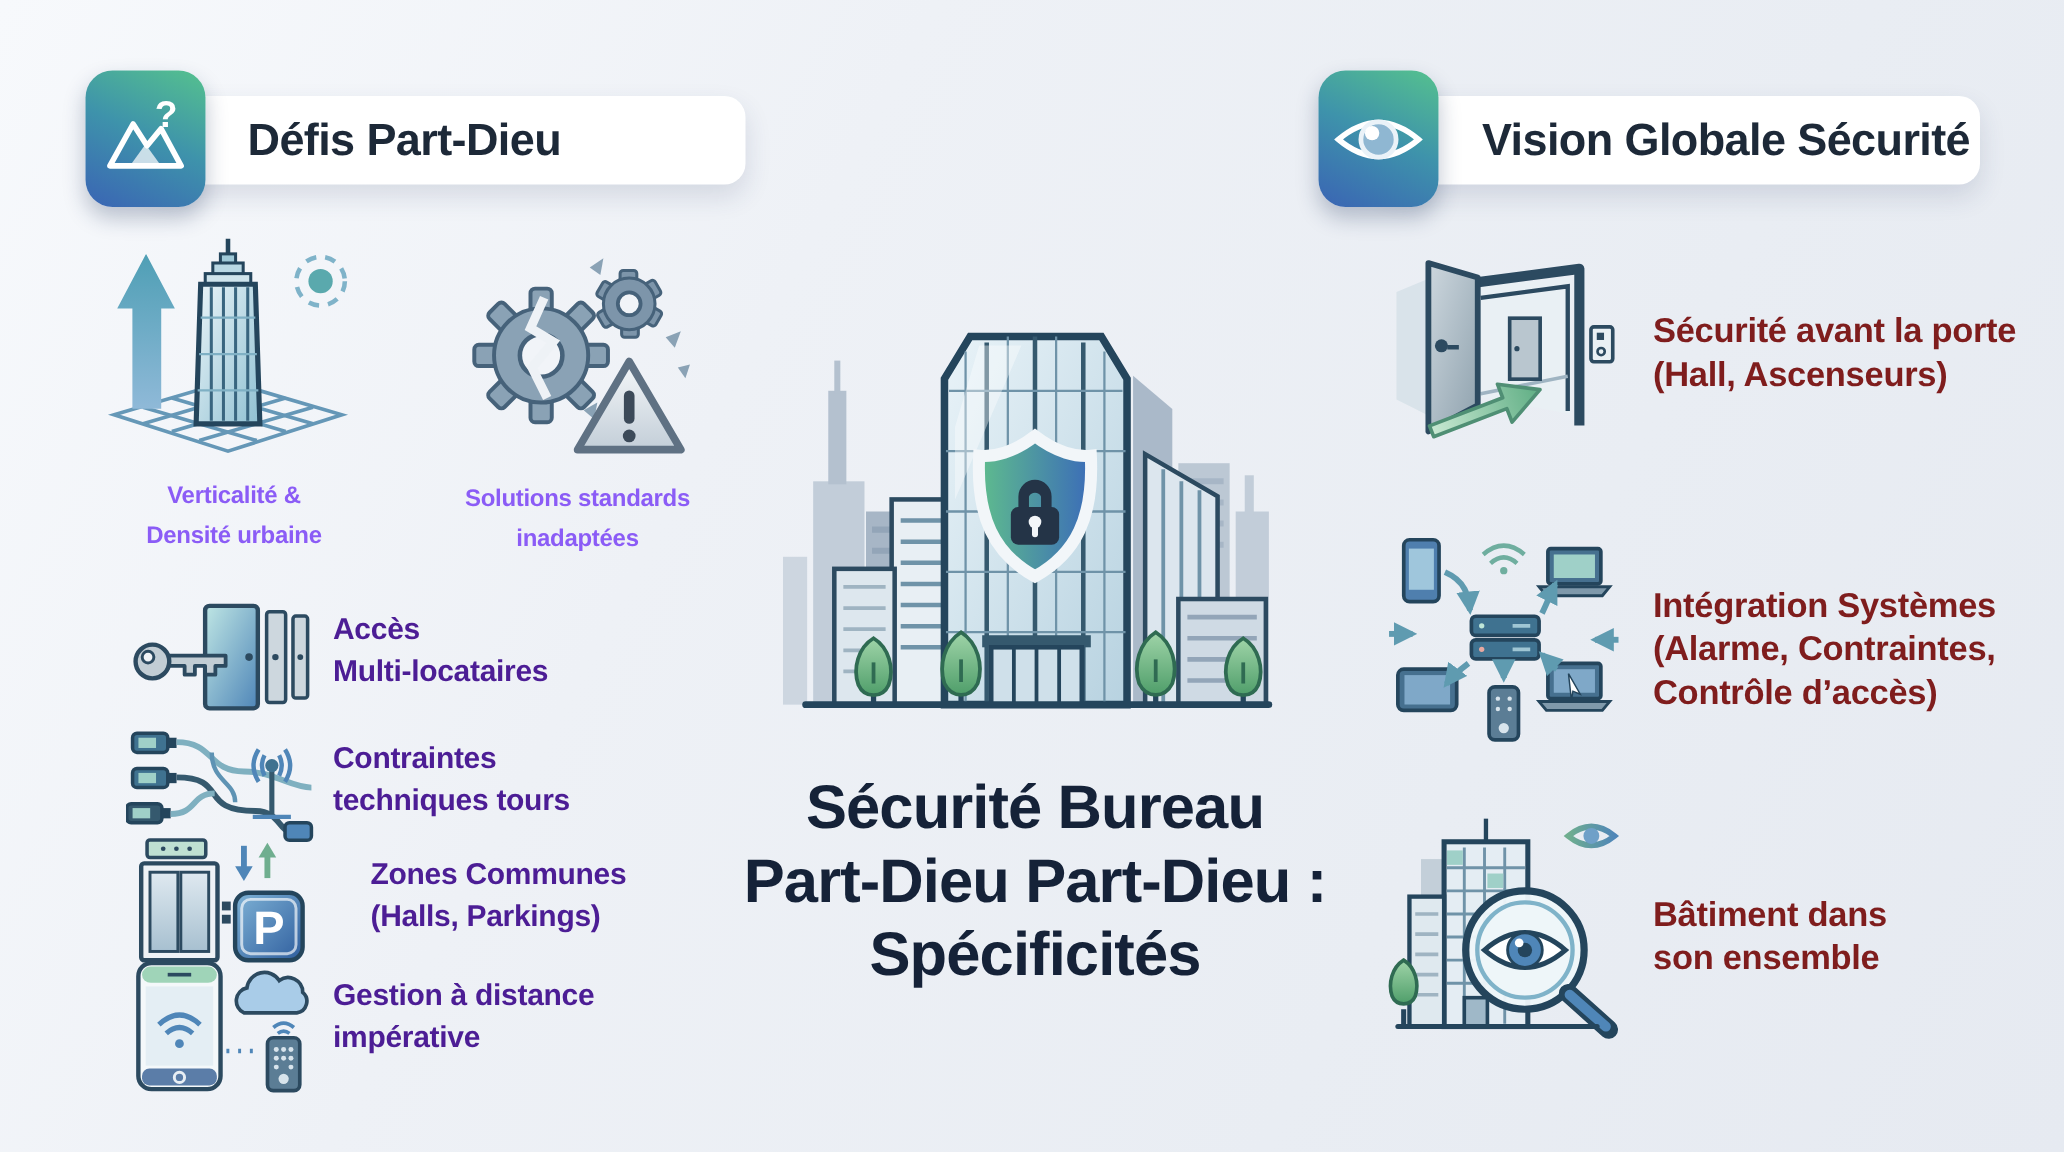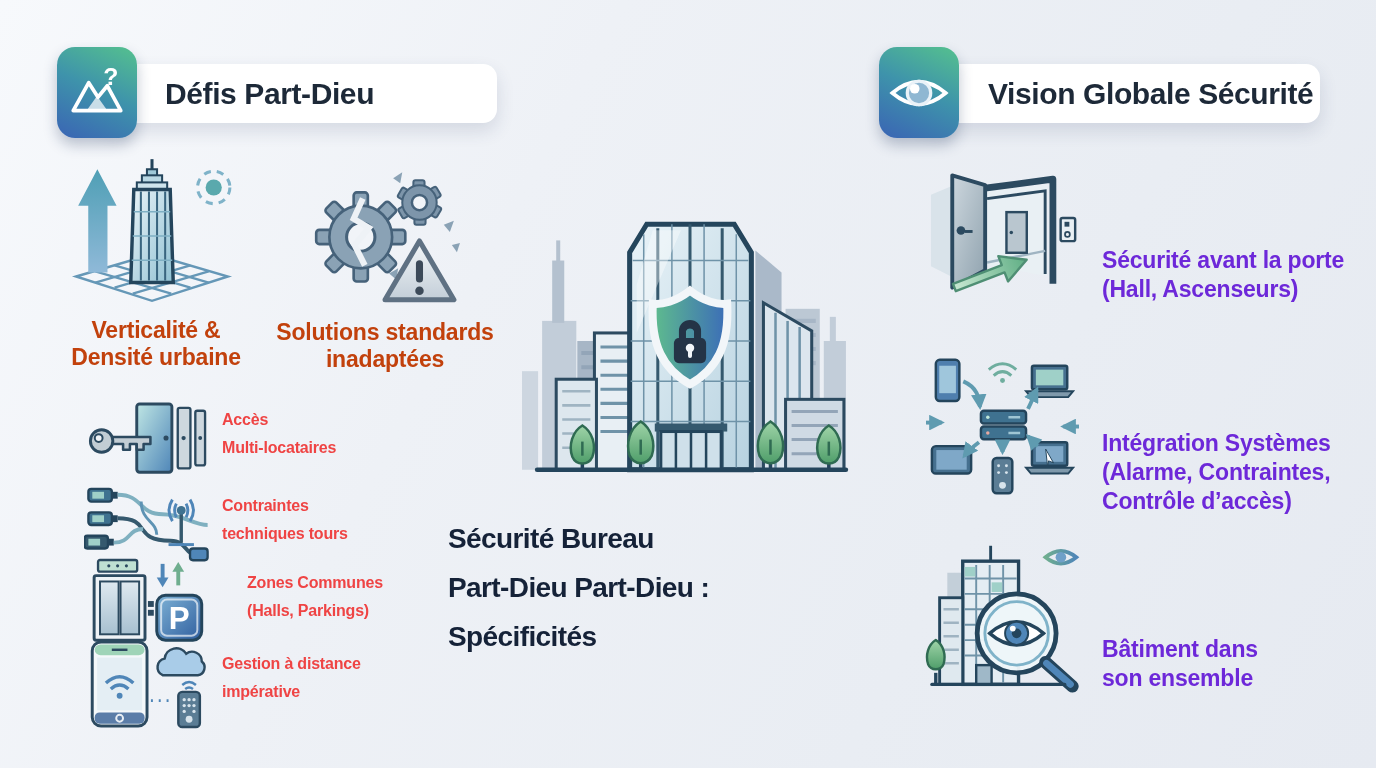--- a/index.html
+++ b/index.html
@@ -37,8 +37,8 @@
     font-size:16px; line-height:28px; letter-spacing:-0.2px; white-space:nowrap;
   }
   .right-text {
-    position:absolute; font-weight:700; color:#6d28d9;
-    font-size:23px; line-height:29px; letter-spacing:-0.2px; white-space:nowrap;margin-top:40px;
+    position:absolute; font-weight:700; color:#7f1d1d;
+    font-size:23px; line-height:29px; letter-spacing:-0.2px; white-space:nowrap;
   }
   .center-title {
     position:absolute; left:448px; top:514px; width:484px; 

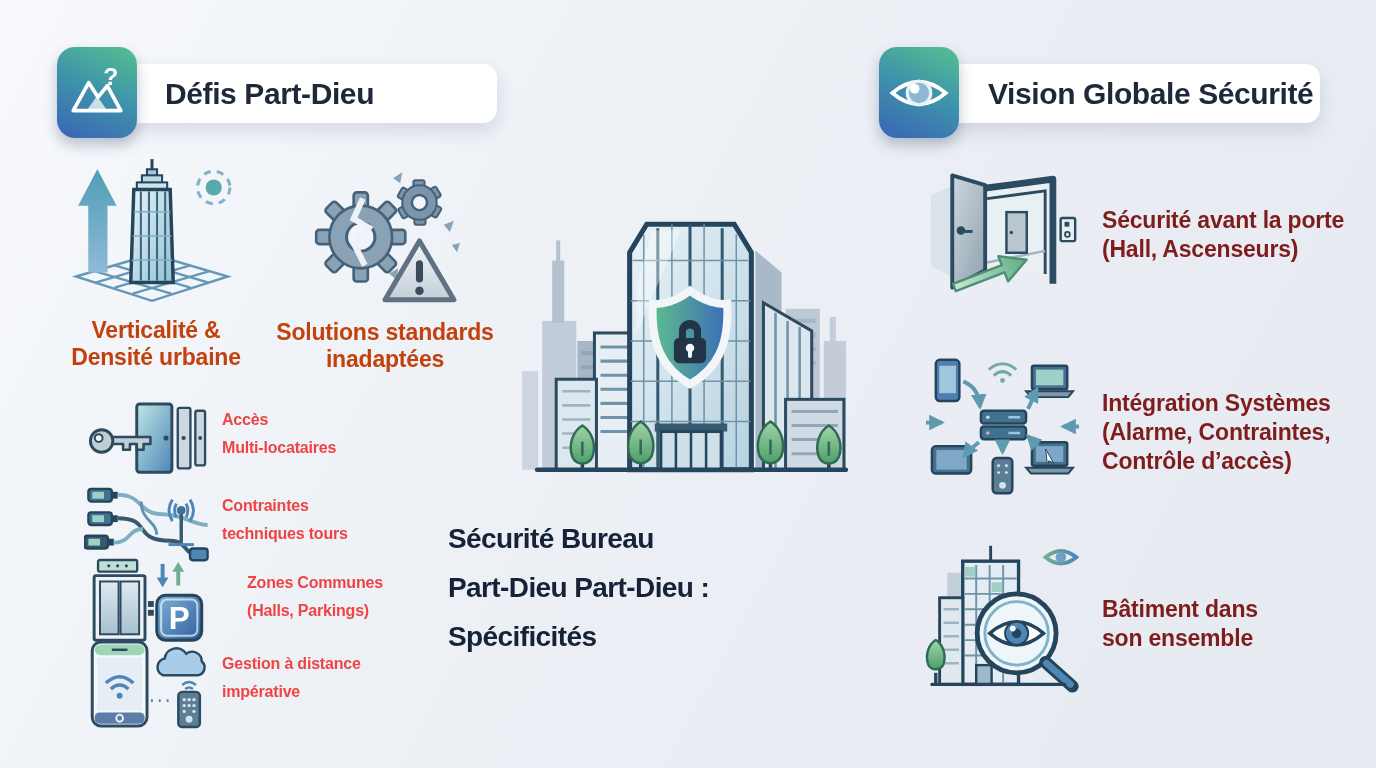--- a/index.html
+++ b/index.html
@@ -29,8 +29,8 @@
 
   
   .caption {
-    position:absolute; font-weight:700; color:#c2410c; text-align:center;
-    font-size:23px; line-height:27px; letter-spacing:-0.2px;
+    position:absolute; font-weight:700; color:#8b5cf6; text-align:center;
+    font-size:16px; line-height:27px; letter-spacing:-0.2px;
   }
   .list-text {
     position:absolute; font-weight:700; color:#ef4444;

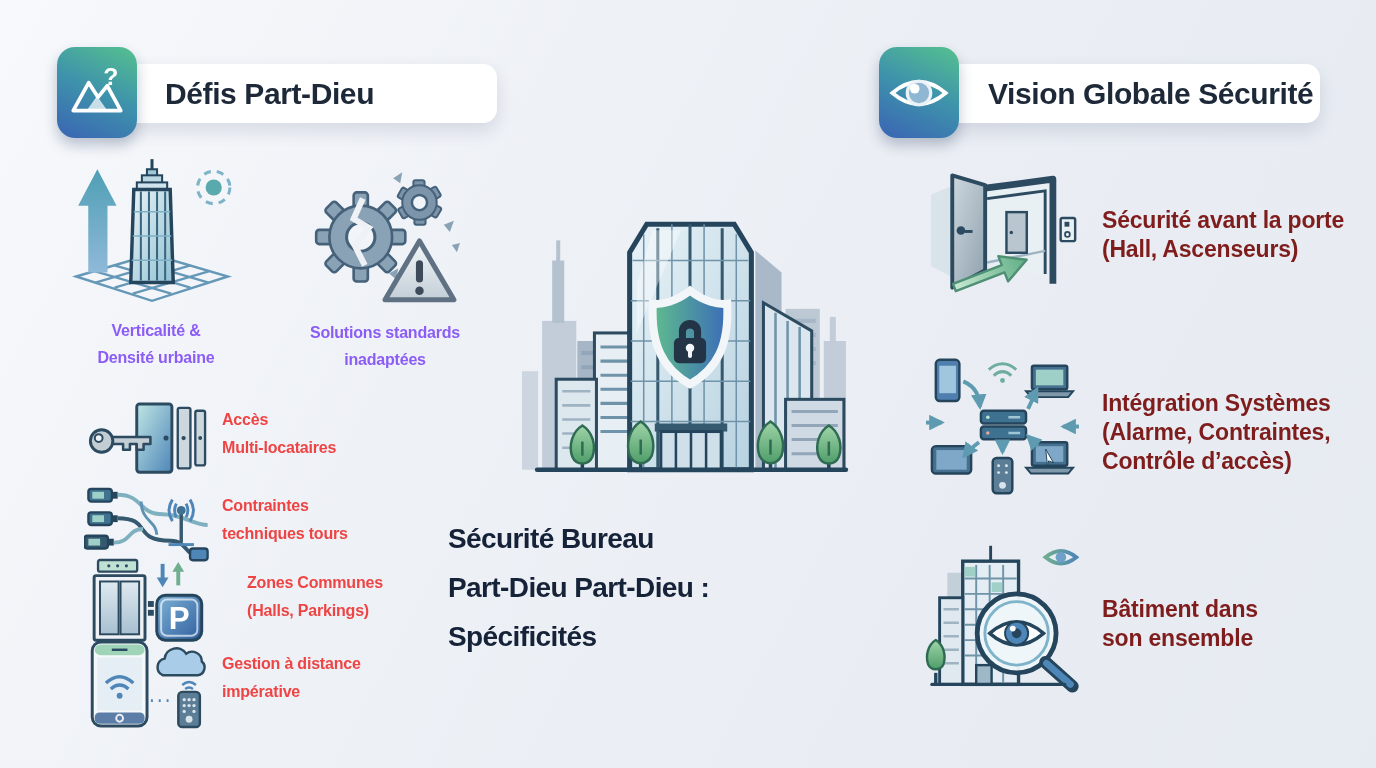--- a/index.html
+++ b/index.html
@@ -33,8 +33,8 @@
     font-size:16px; line-height:27px; letter-spacing:-0.2px;
   }
   .list-text {
-    position:absolute; font-weight:700; color:#ef4444;
-    font-size:16px; line-height:28px; letter-spacing:-0.2px; white-space:nowrap;
+    position:absolute; font-weight:700; color:#4c1d95;
+    font-size:20px; line-height:28px; letter-spacing:-0.2px; white-space:nowrap;
   }
   .right-text {
     position:absolute; font-weight:700; color:#7f1d1d;

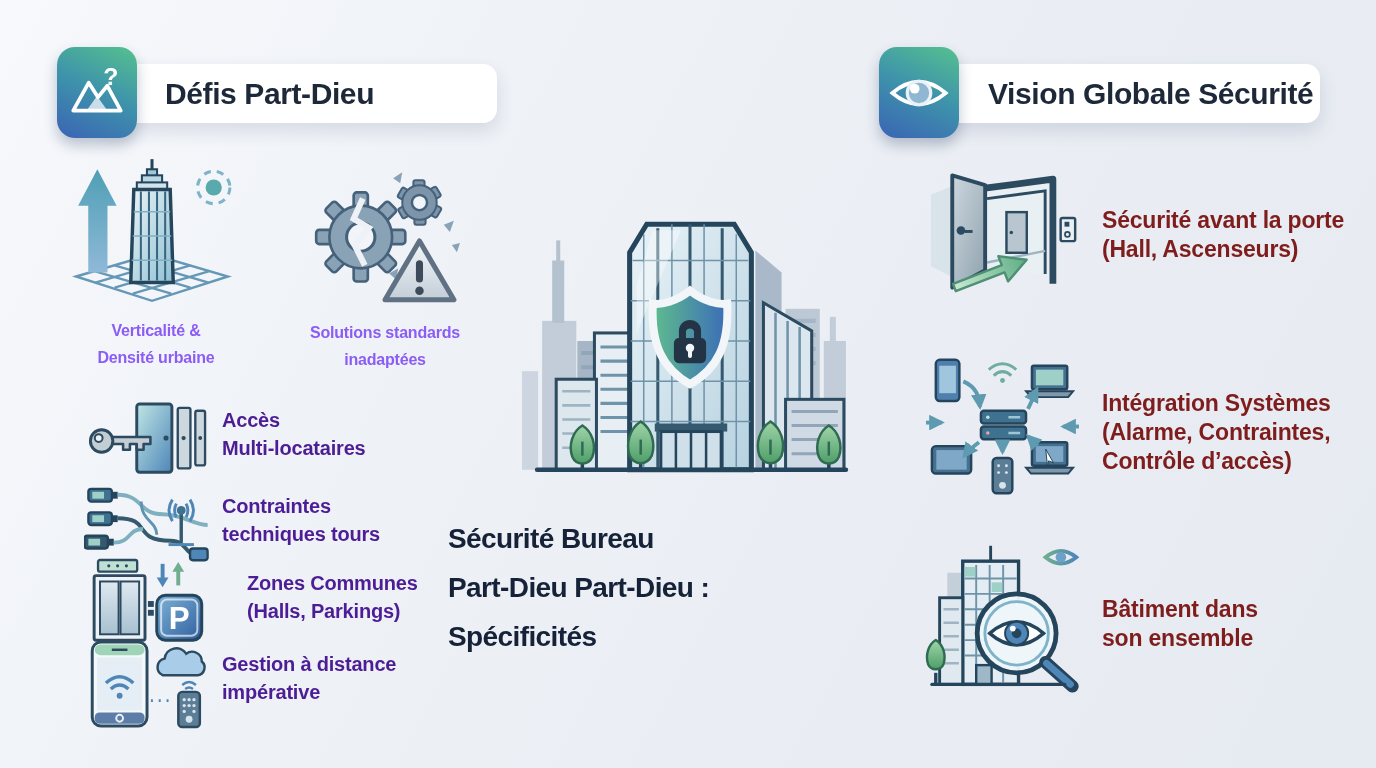--- a/index.html
+++ b/index.html
@@ -41,8 +41,8 @@
     font-size:23px; line-height:29px; letter-spacing:-0.2px; white-space:nowrap;
   }
   .center-title {
-    position:absolute; left:448px; top:514px; width:484px; 
-    font-size:28px; line-height:49px; font-weight:800; color:#152238; letter-spacing:-0.6px;
+    position:absolute; left:448px; top:514px; width:484px; text-align:center;
+    font-size:41px; line-height:49px; font-weight:800; color:#152238; letter-spacing:-0.6px;
   }
   svg { position:absolute; display:block; }
 </style>

